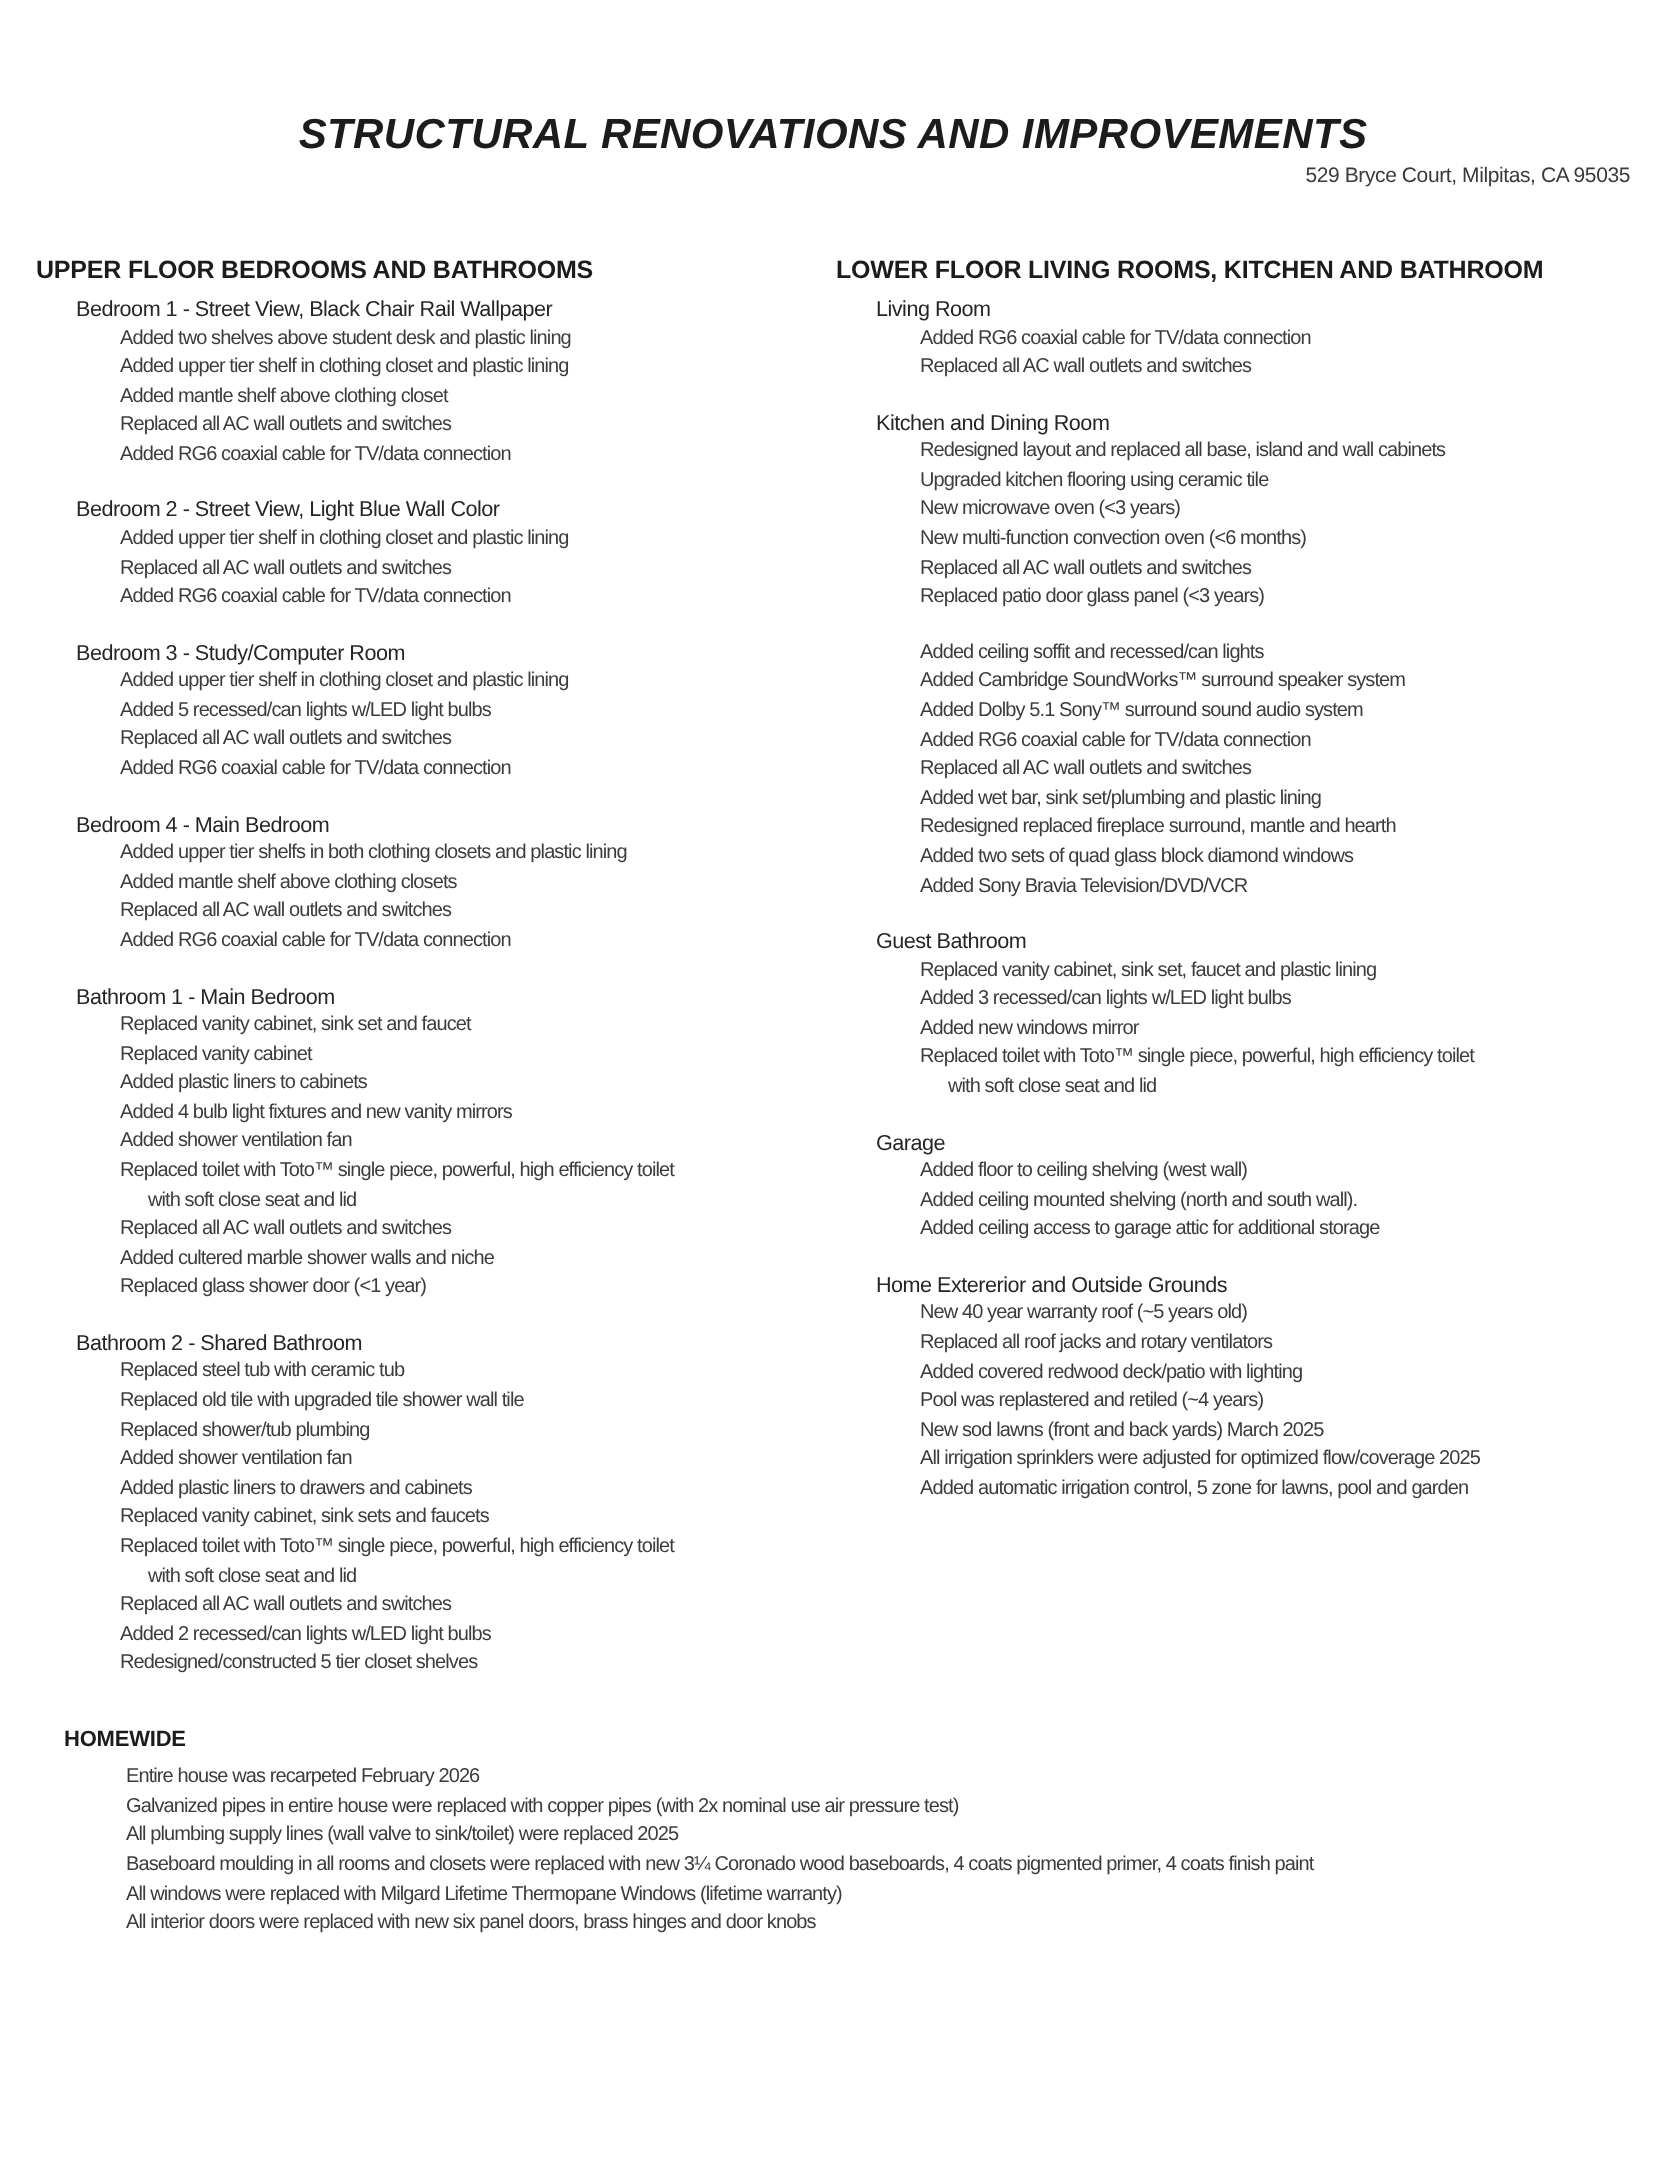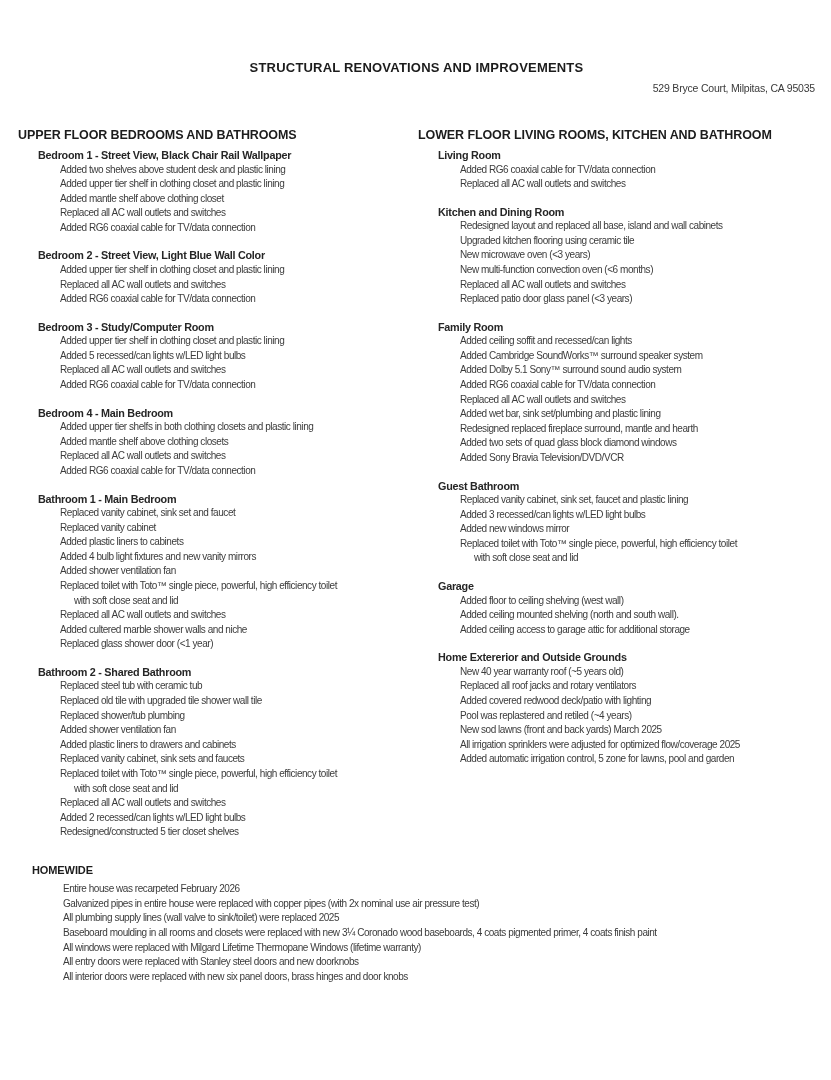--- a/index.html
+++ b/index.html
@@ -17,11 +17,12 @@
   }
   .doc-title {
     text-align: center;
-    font-size: 13px;
+    font-size: 21px;
     font-weight: bold;
     color: #1c1c1c;
     letter-spacing: 0.2px;
     line-height: 19px;
+    font-style: italic;
   }
   .doc-subtitle {
     text-align: right;

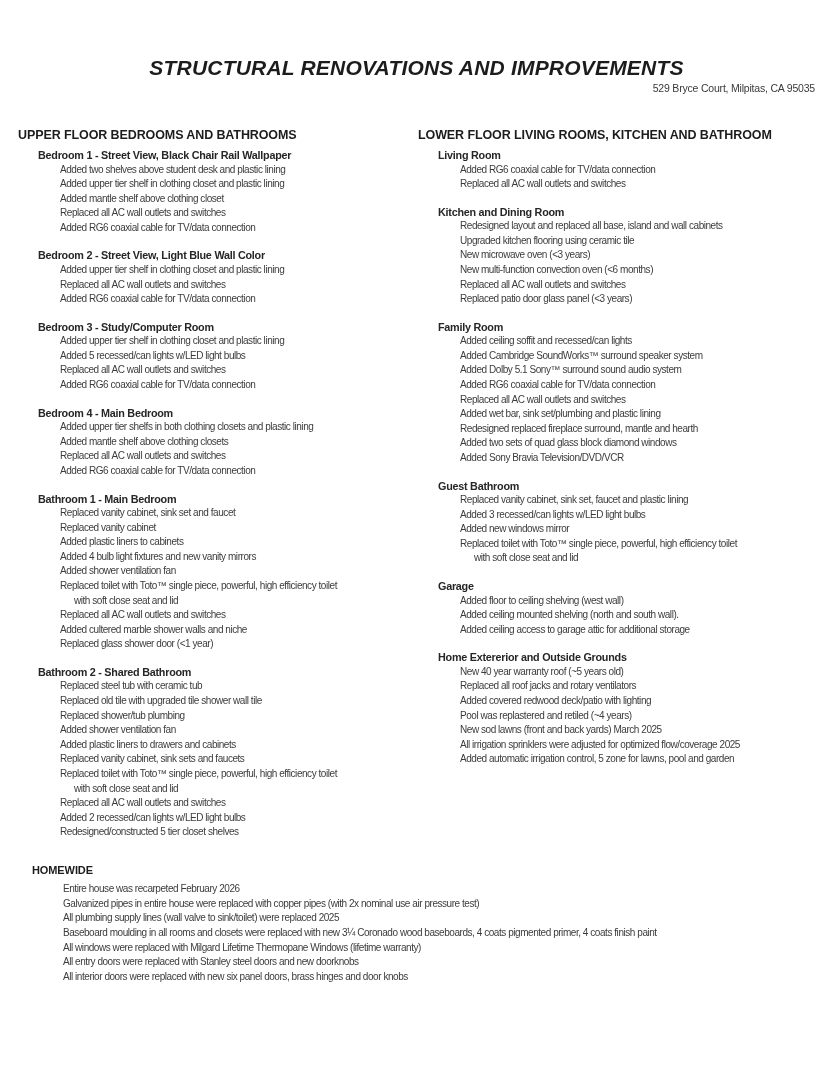--- a/index.html
+++ b/index.html
@@ -51,7 +51,7 @@
   .section:first-of-type { margin-top: 5px; }
   .section-title {
     font-size: 10.8px;
-    font-weight: bold;
+    font-weight: normal;
     color: #262626;
     letter-spacing: -0.25px;
     line-height: 14.5px;

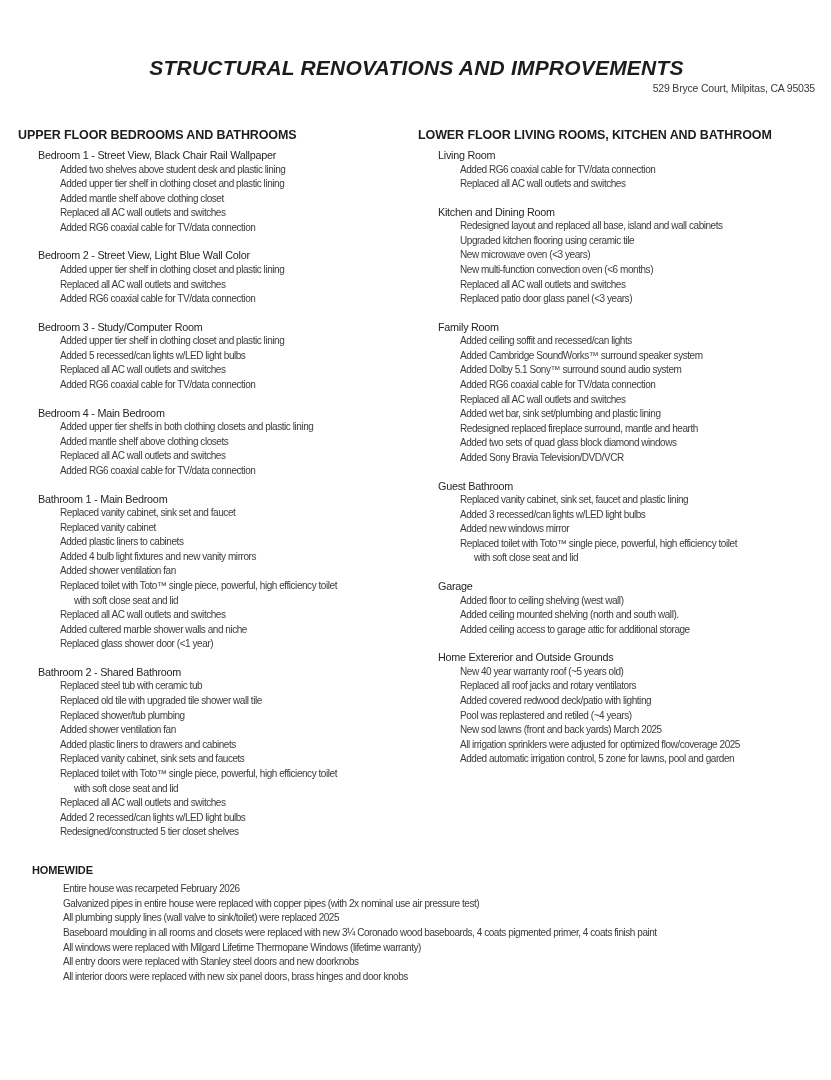--- a/index.html
+++ b/index.html
@@ -166,7 +166,6 @@
             <div class="item">Replaced patio door glass panel (&lt;3 years)</div>
           </div>
           <div class="section">
-            <div class="section-title">Family Room</div>
             <div class="item">Added ceiling soffit and recessed/can lights</div>
             <div class="item">Added Cambridge SoundWorks™ surround speaker system</div>
             <div class="item">Added Dolby 5.1 Sony™ surround sound audio system</div>

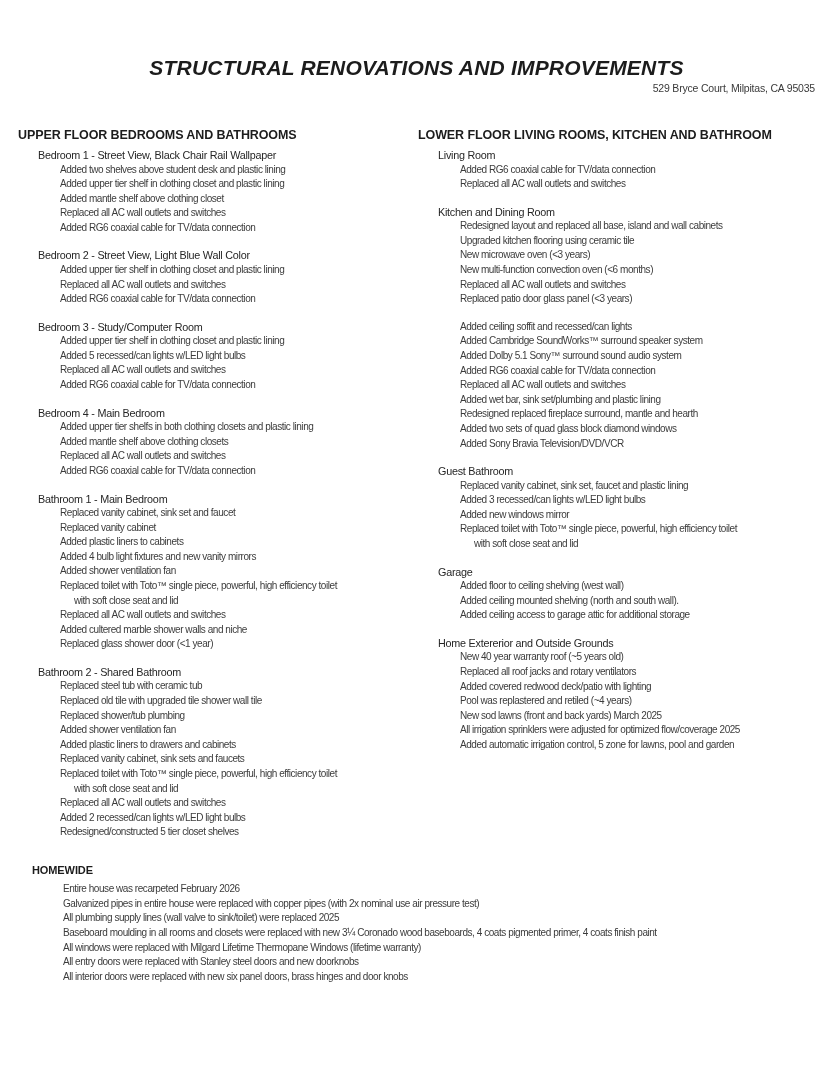--- a/index.html
+++ b/index.html
@@ -212,7 +212,6 @@
         <div class="item">All plumbing supply lines (wall valve to sink/toilet) were replaced 2025</div>
         <div class="item">Baseboard moulding in all rooms and closets were replaced with new 3¼ Coronado wood baseboards, 4 coats pigmented primer, 4 coats finish paint</div>
         <div class="item">All windows were replaced with Milgard Lifetime Thermopane Windows (lifetime warranty)</div>
-        <div class="item">All entry doors were replaced with Stanley steel doors and new doorknobs</div>
         <div class="item">All interior doors were replaced with new six panel doors, brass hinges and door knobs</div>
       </div>
   </div>

